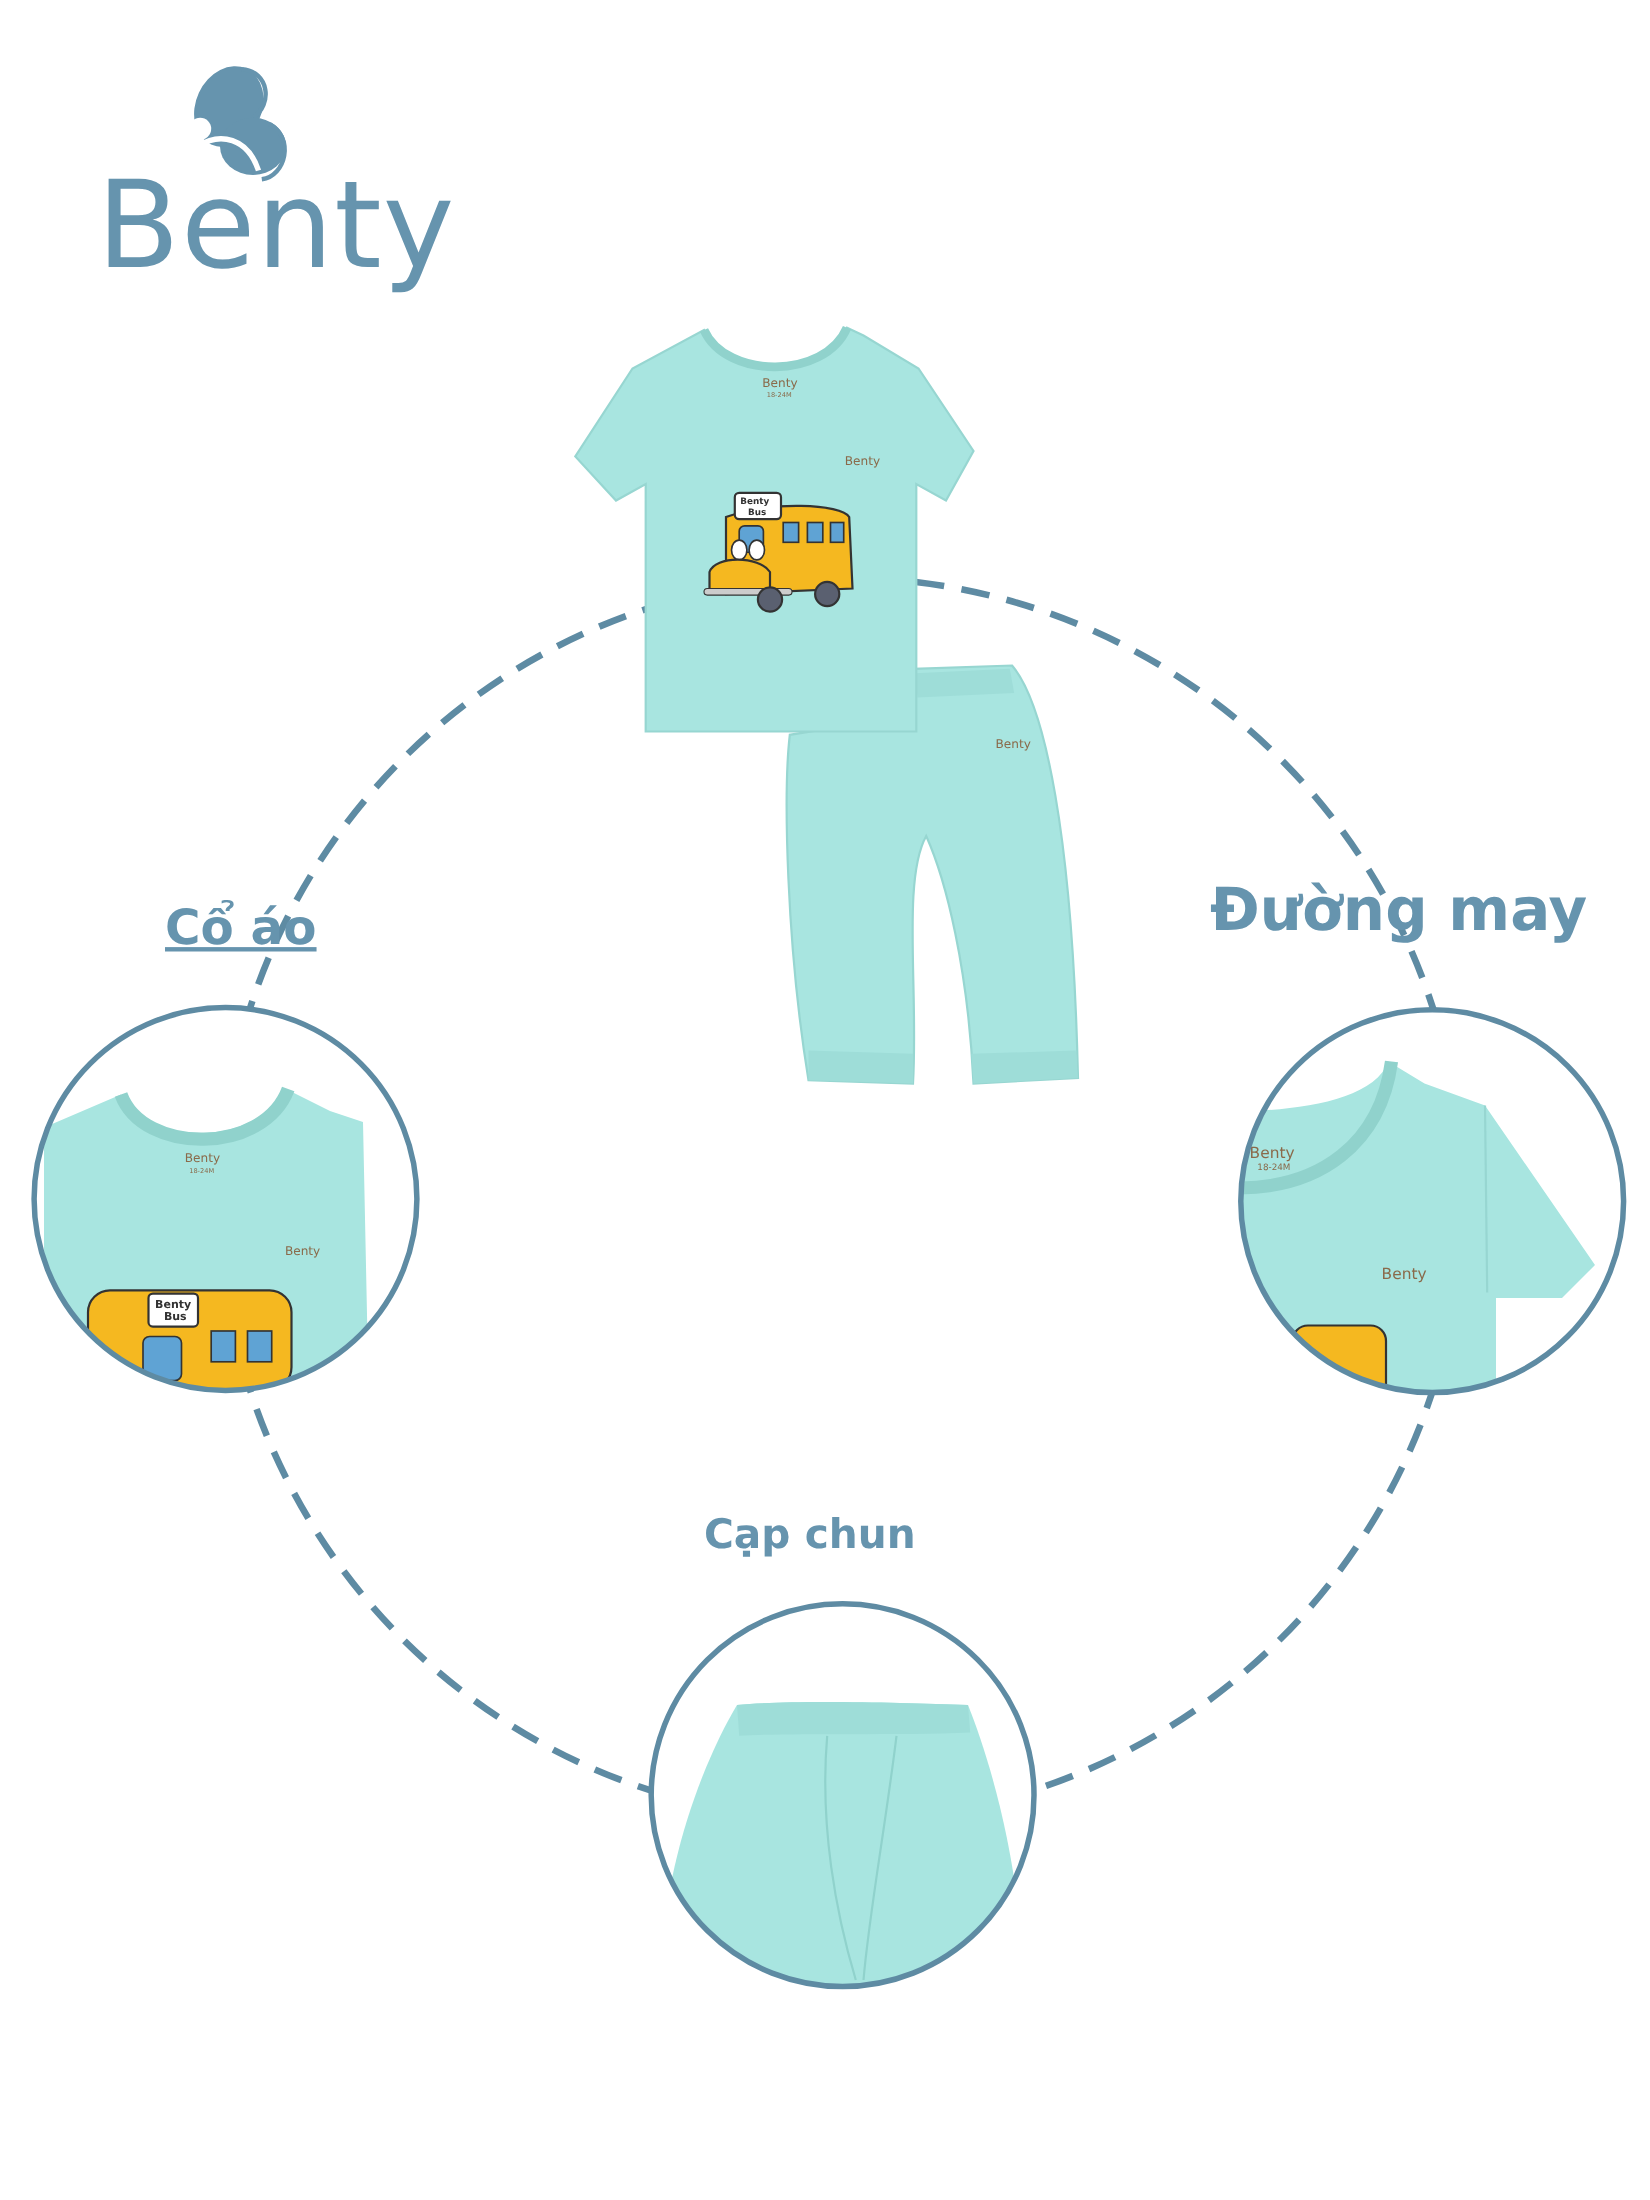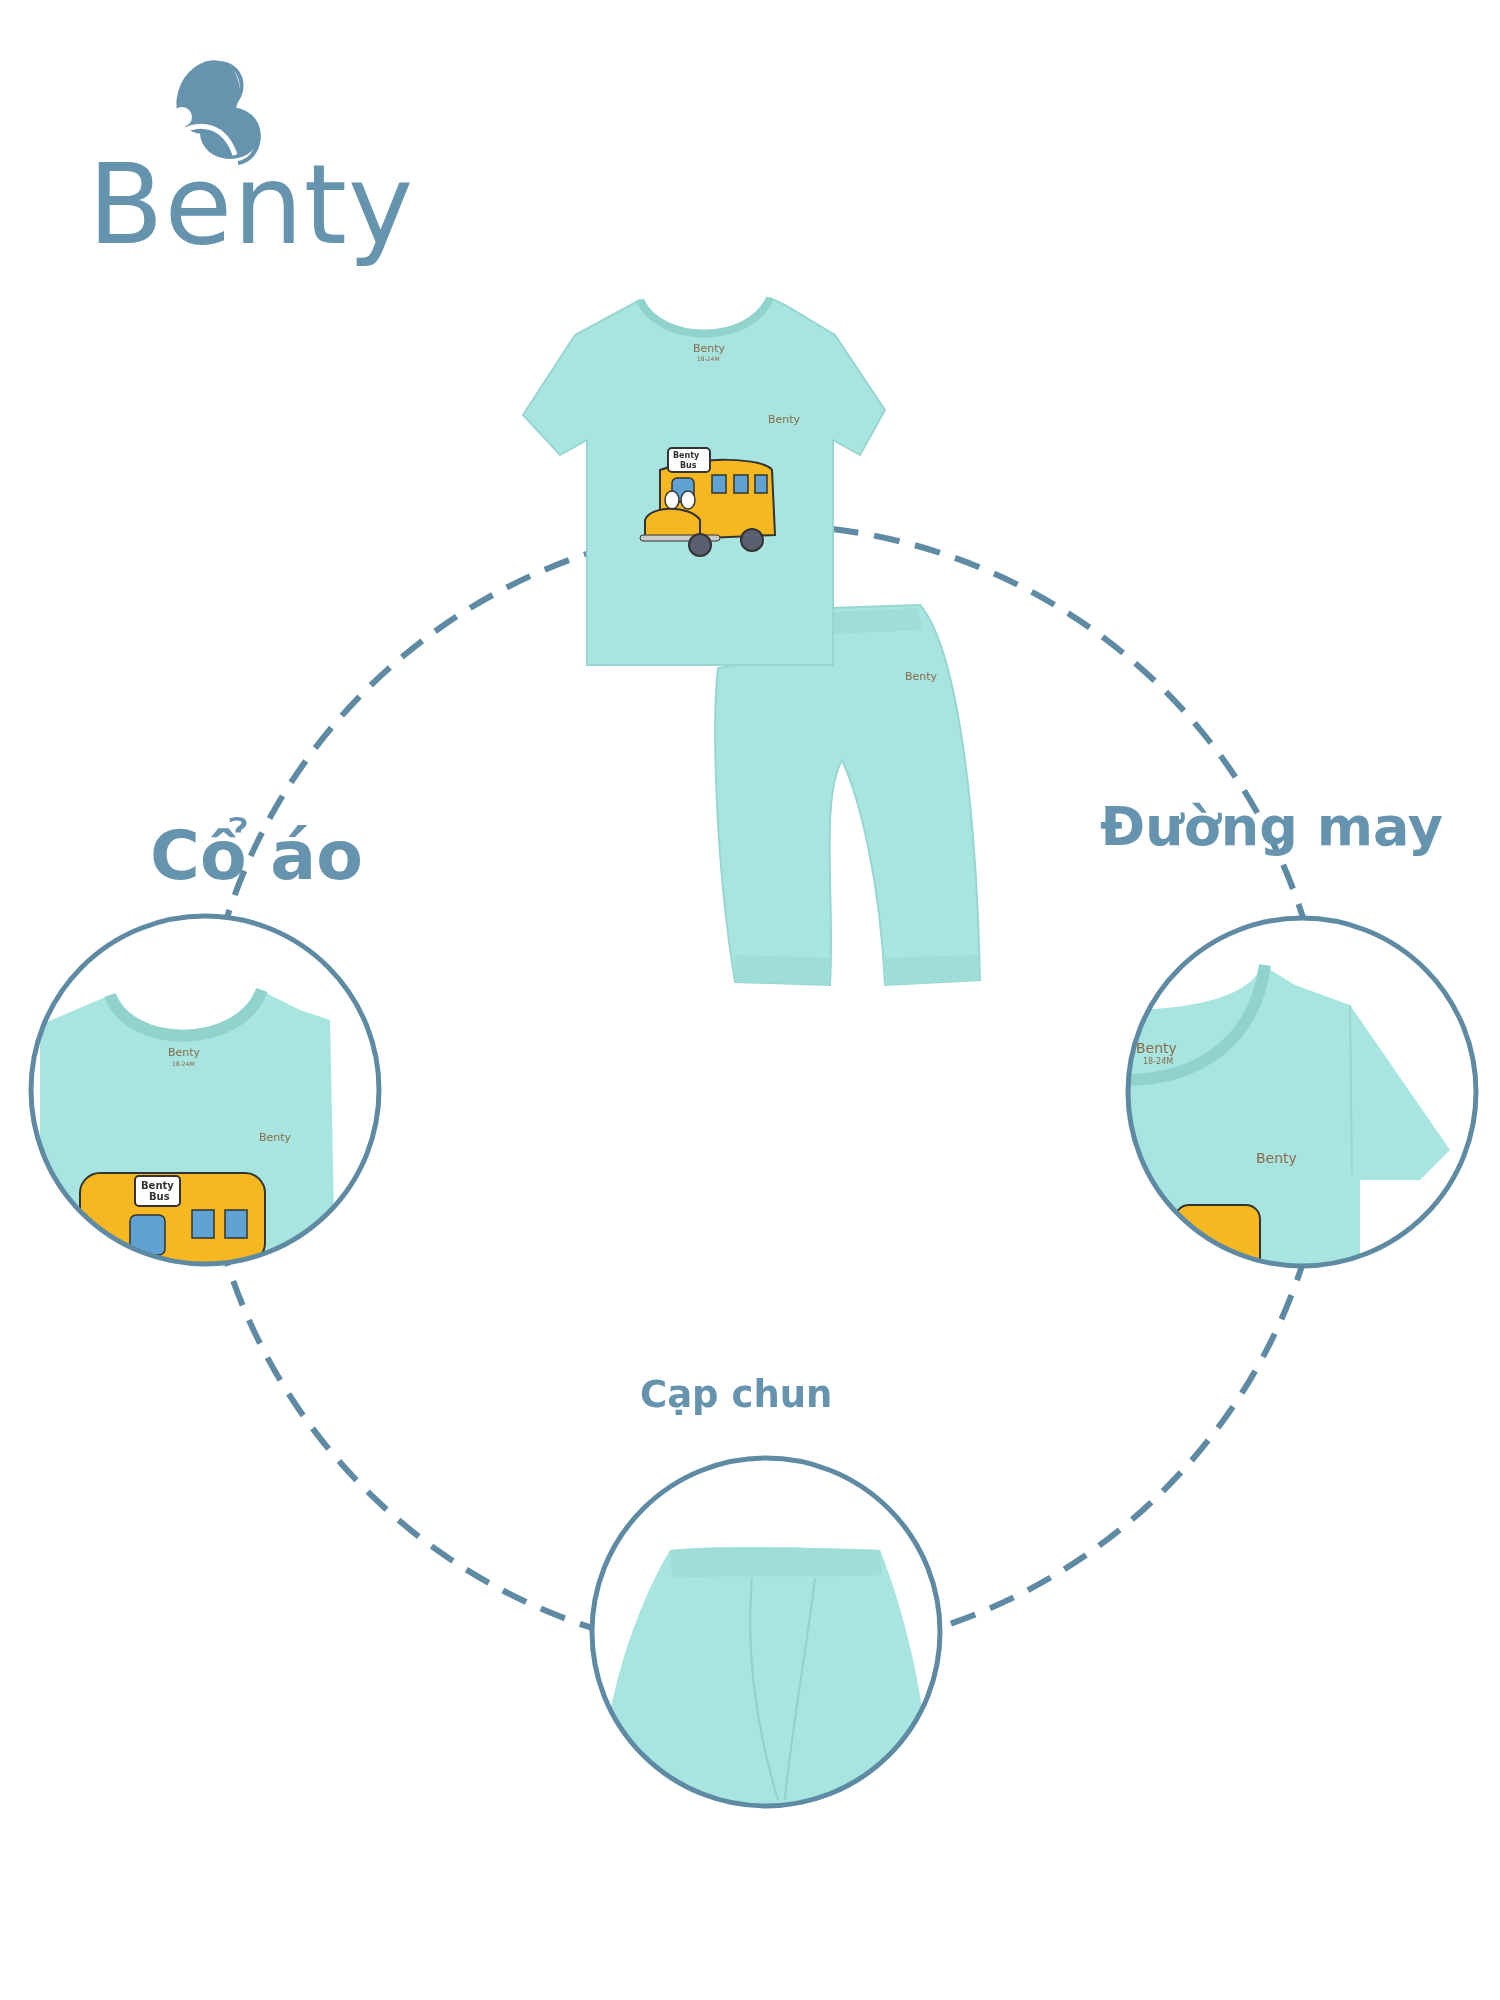--- a/index.html
+++ b/index.html
@@ -10,7 +10,7 @@
                  letter-spacing: 1px; line-height: 1; font-family: "DejaVu Sans", sans-serif; }
     .label { color: #6694AE; font-weight: 700; line-height: 1; white-space: nowrap;
              font-family: "DejaVu Sans", sans-serif; }
-    .label-collar { left: 150px; top: 822px; font-size: 68px; }
+    .label-collar { left: 150px; top: 822px; font-size: 44px; text-decoration: underline; }
     .label-seam { left: 1100px; top: 796px; font-size: 54px; text-align: right; width: 340px; line-height: 1.15; }
     .label-waist { left: 640px; top: 1376px; font-size: 37px; }
     svg text { font-family: "DejaVu Sans", sans-serif; }

